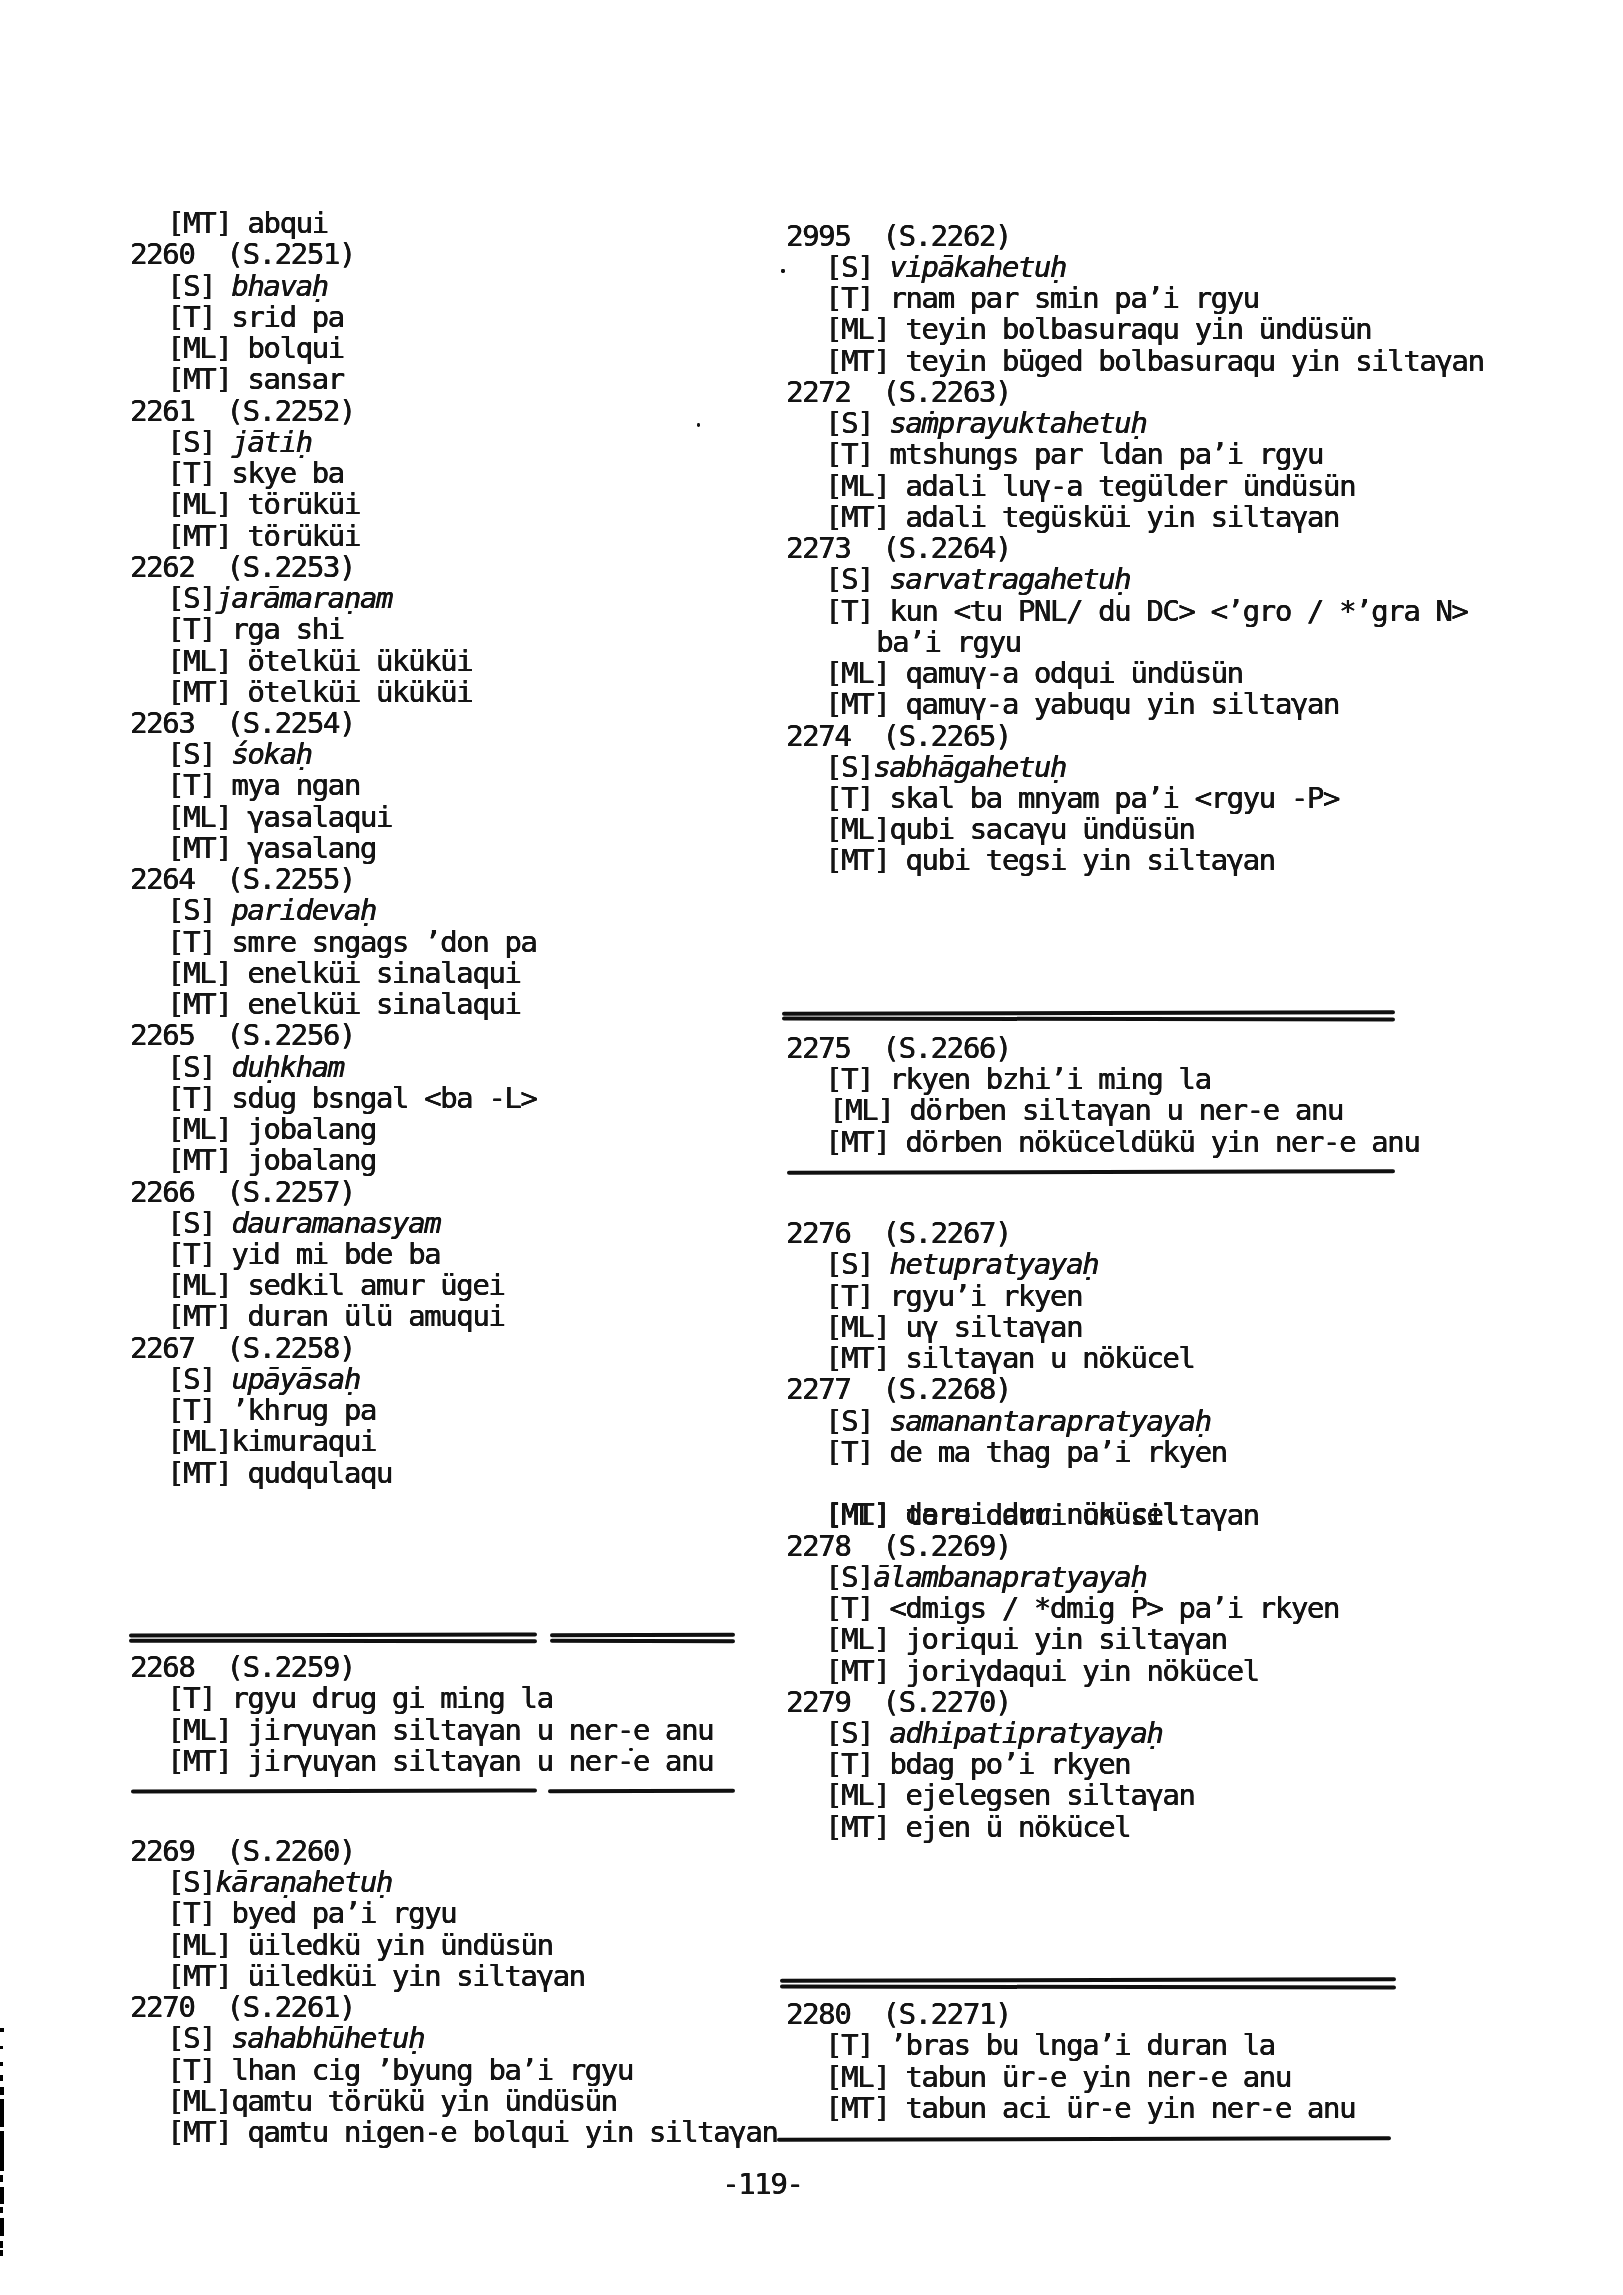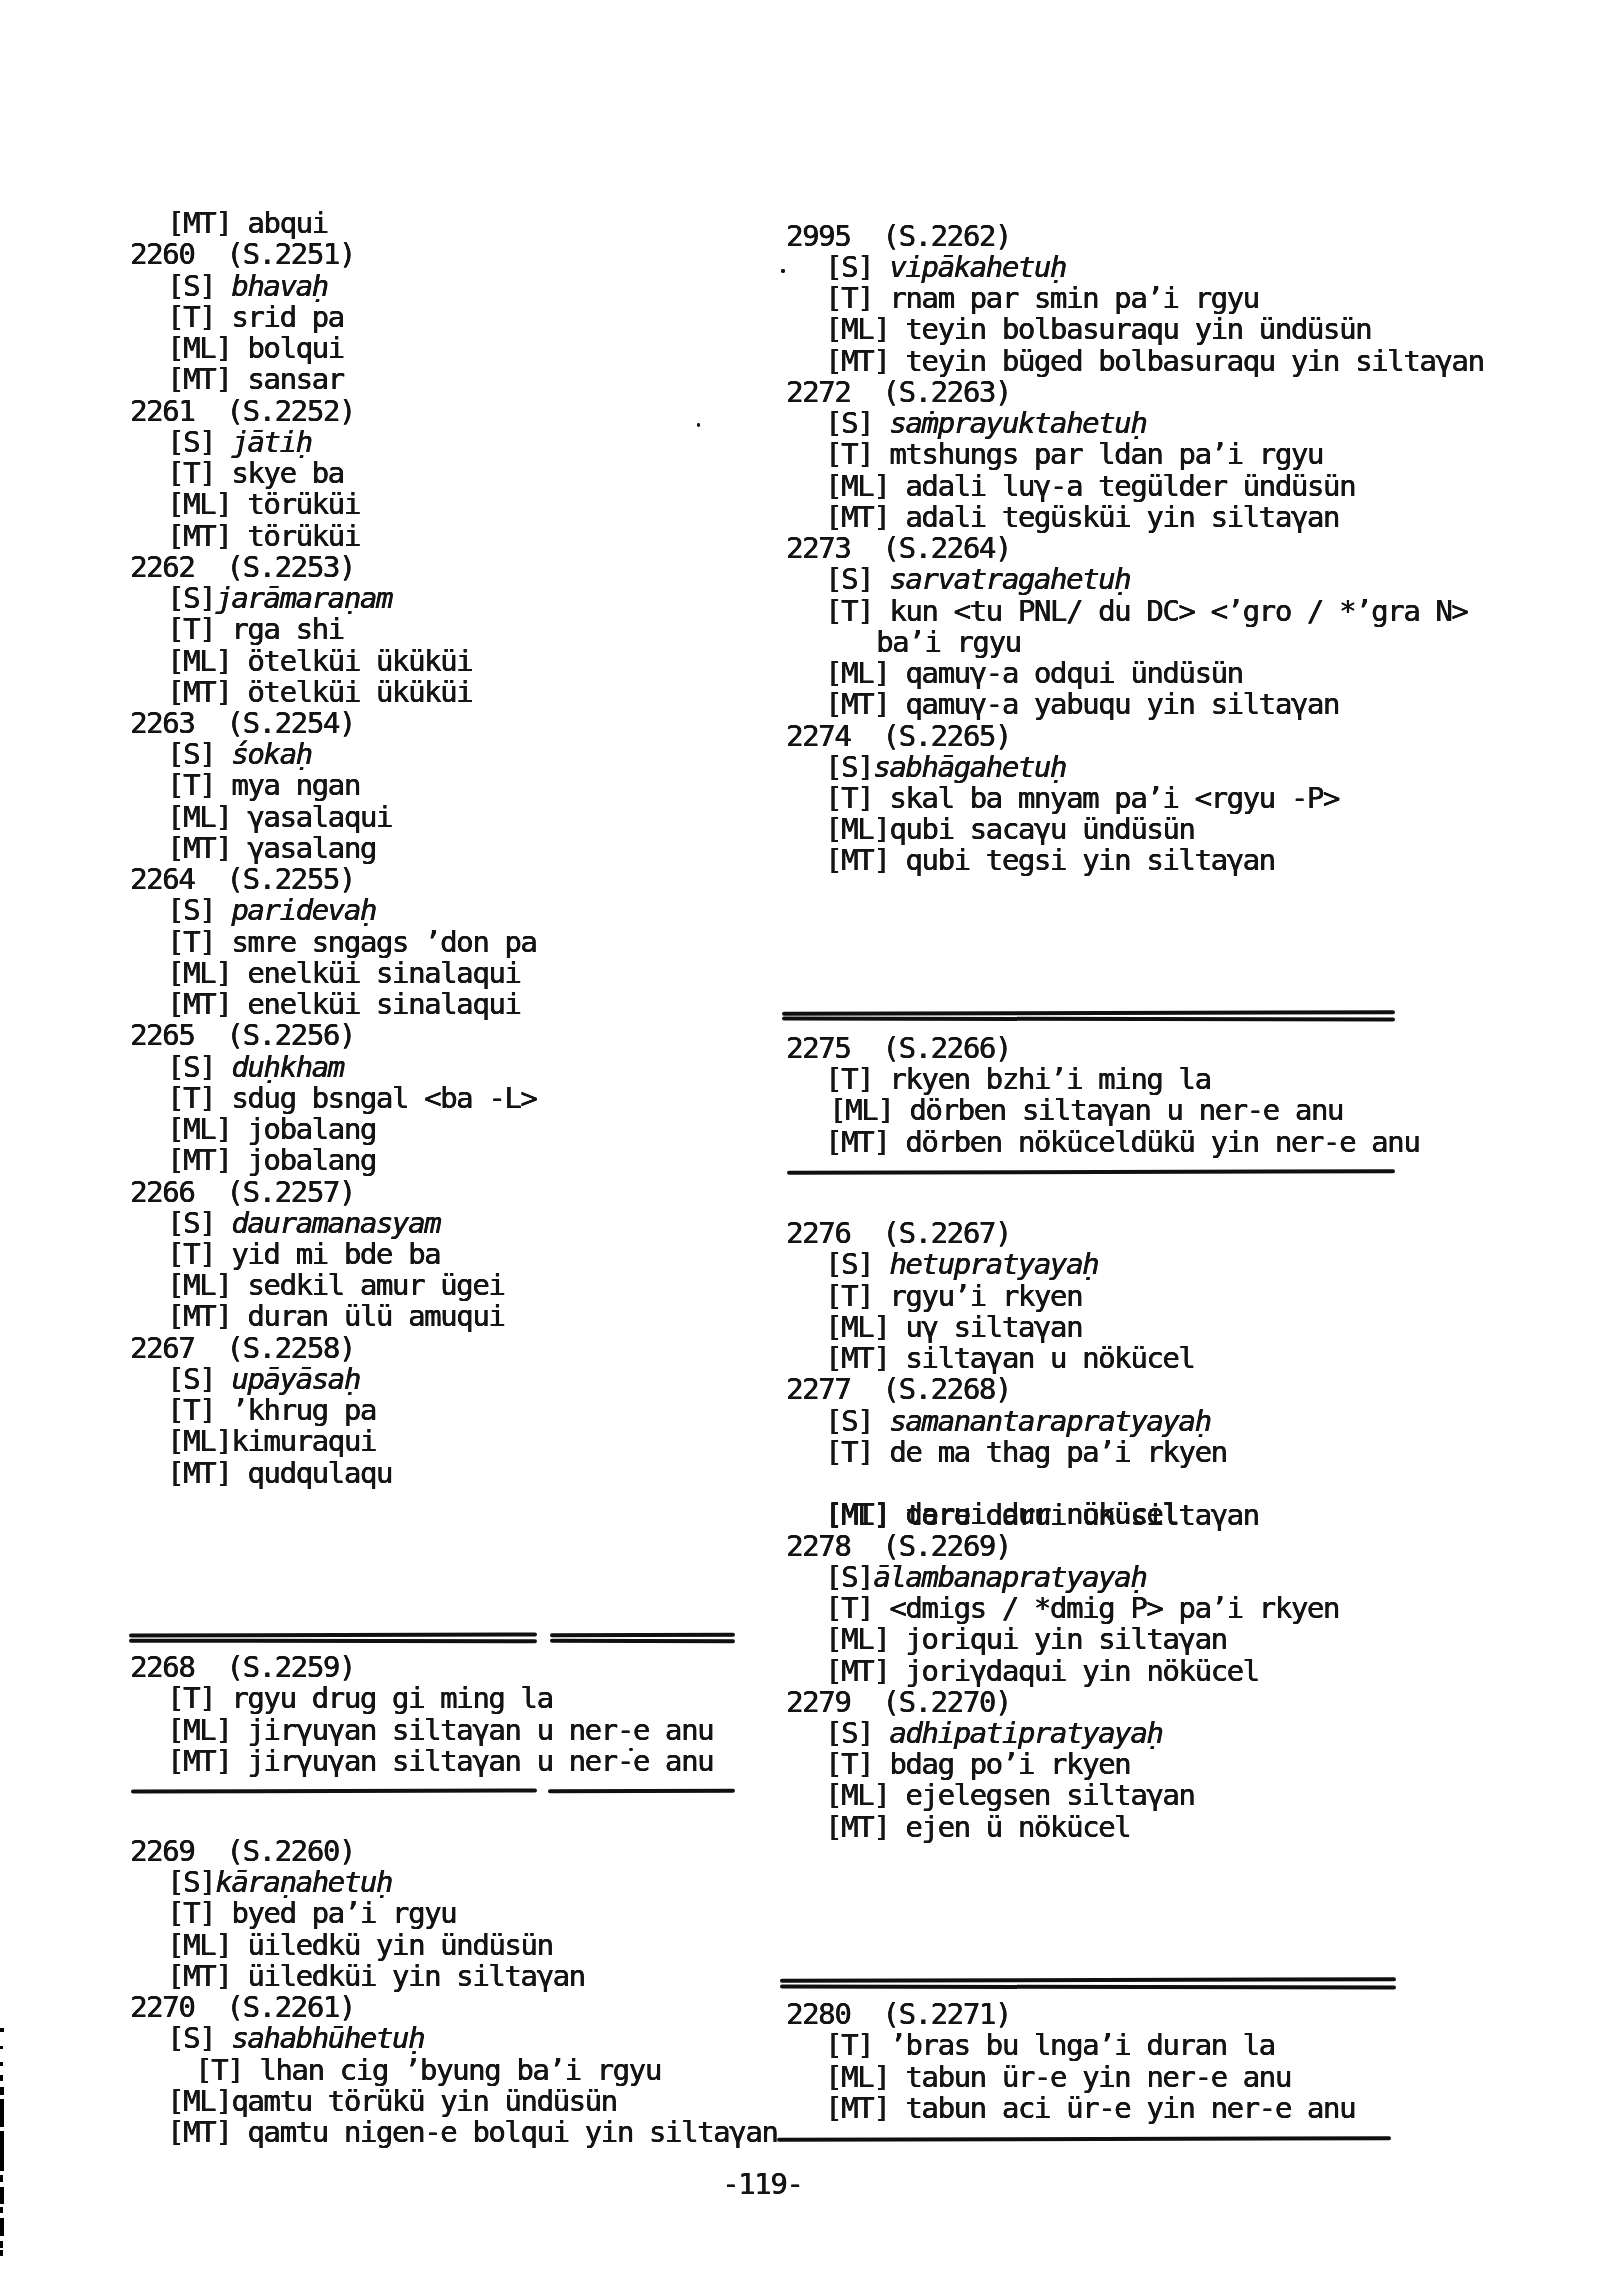--- a/index.html
+++ b/index.html
@@ -99,7 +99,7 @@
       <div class="line" style="left: 167px; top: 1961px;"><span>[MT]</span><span class="term"> üiledküi yin siltaγan</span></div>
       <div class="line" style="left: 130px; top: 1992px;"><span>2270</span><span>  (S.2261)</span></div>
       <div class="line" style="left: 167px; top: 2023px;"><span>[S]</span><span class="term italic"> sahabhūhetuḥ</span></div>
-      <div class="line" style="left: 167px; top: 2055px; margin-left: 28px;"><span>[T]</span><span class="term"> lhan cig ’byung ba’i rgyu</span></div>
+      <div class="line" style="left: 167px; top: 2055px;"><span>[T]</span><span class="term"> lhan cig ’byung ba’i rgyu</span></div>
       <div class="line" style="left: 167px; top: 2086px;"><span>[ML]</span><span class="term">qamtu törükü yin ündüsün</span></div>
       <div class="line" style="left: 167px; top: 2117px;"><span>[MT]</span><span class="term"> qamtu nigen-e bolqui yin siltaγan</span></div>
       <div class="line" style="left: 786px; top: 221px;"><span>2995</span><span>  (S.2262)</span></div>

